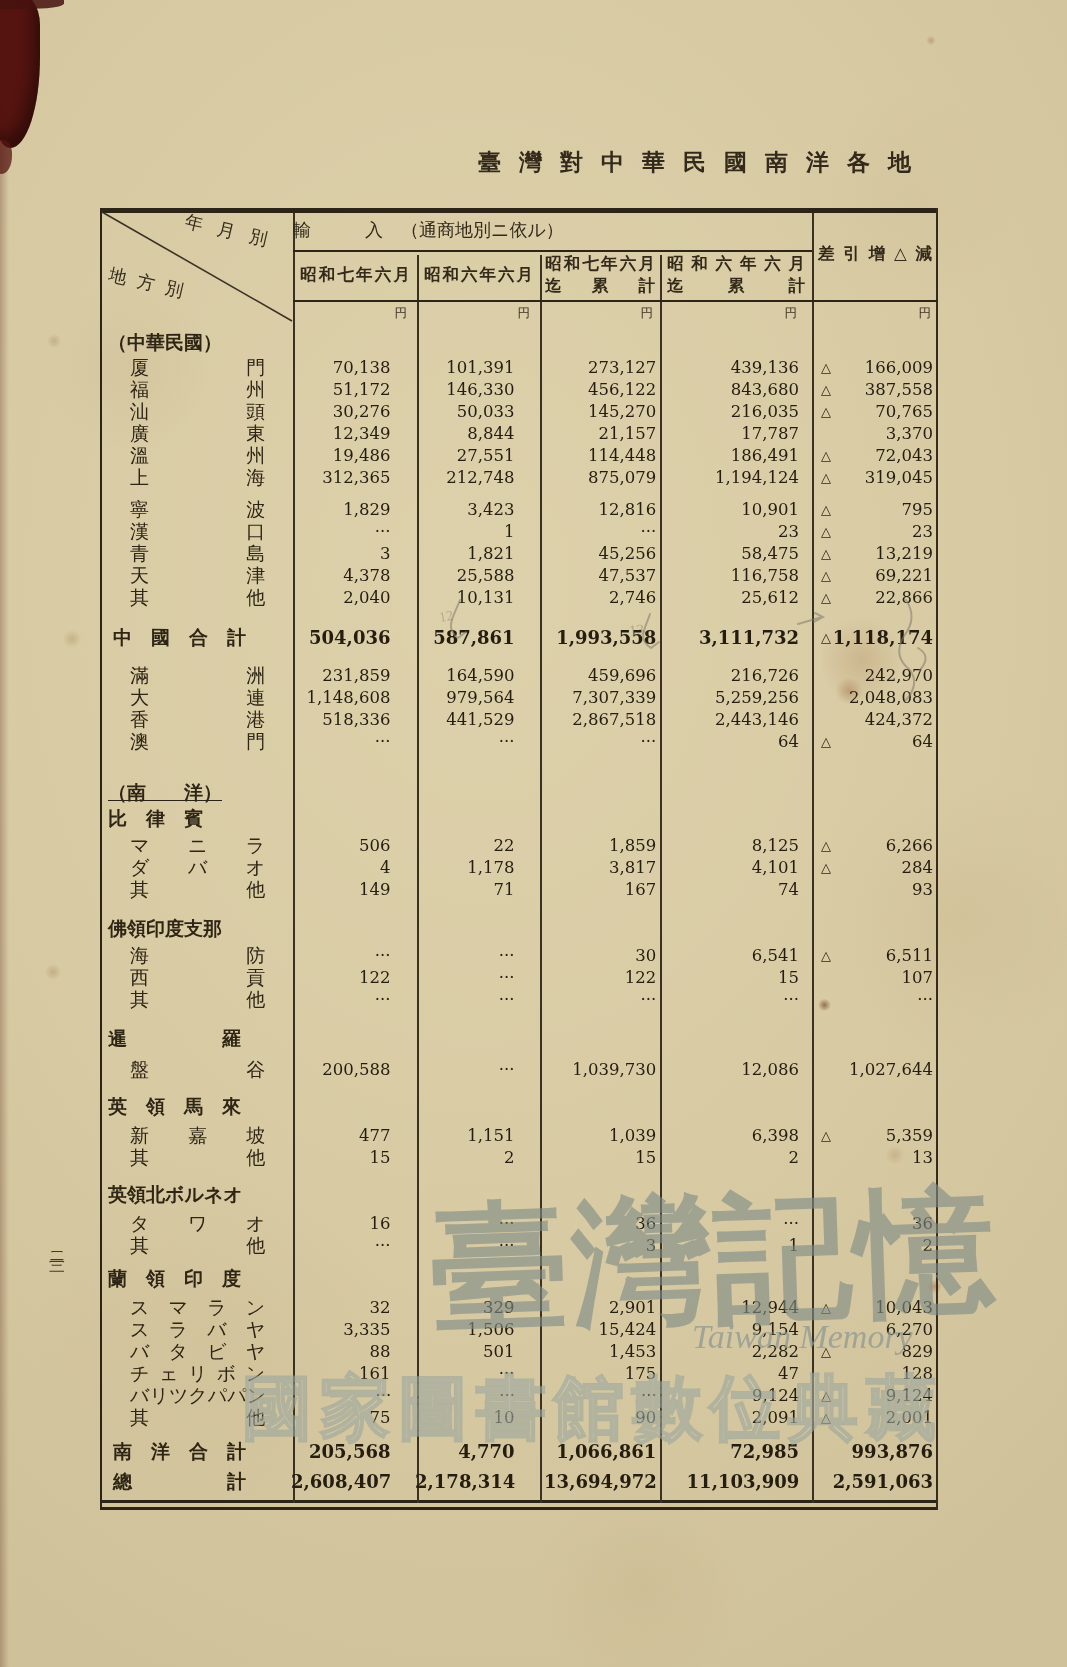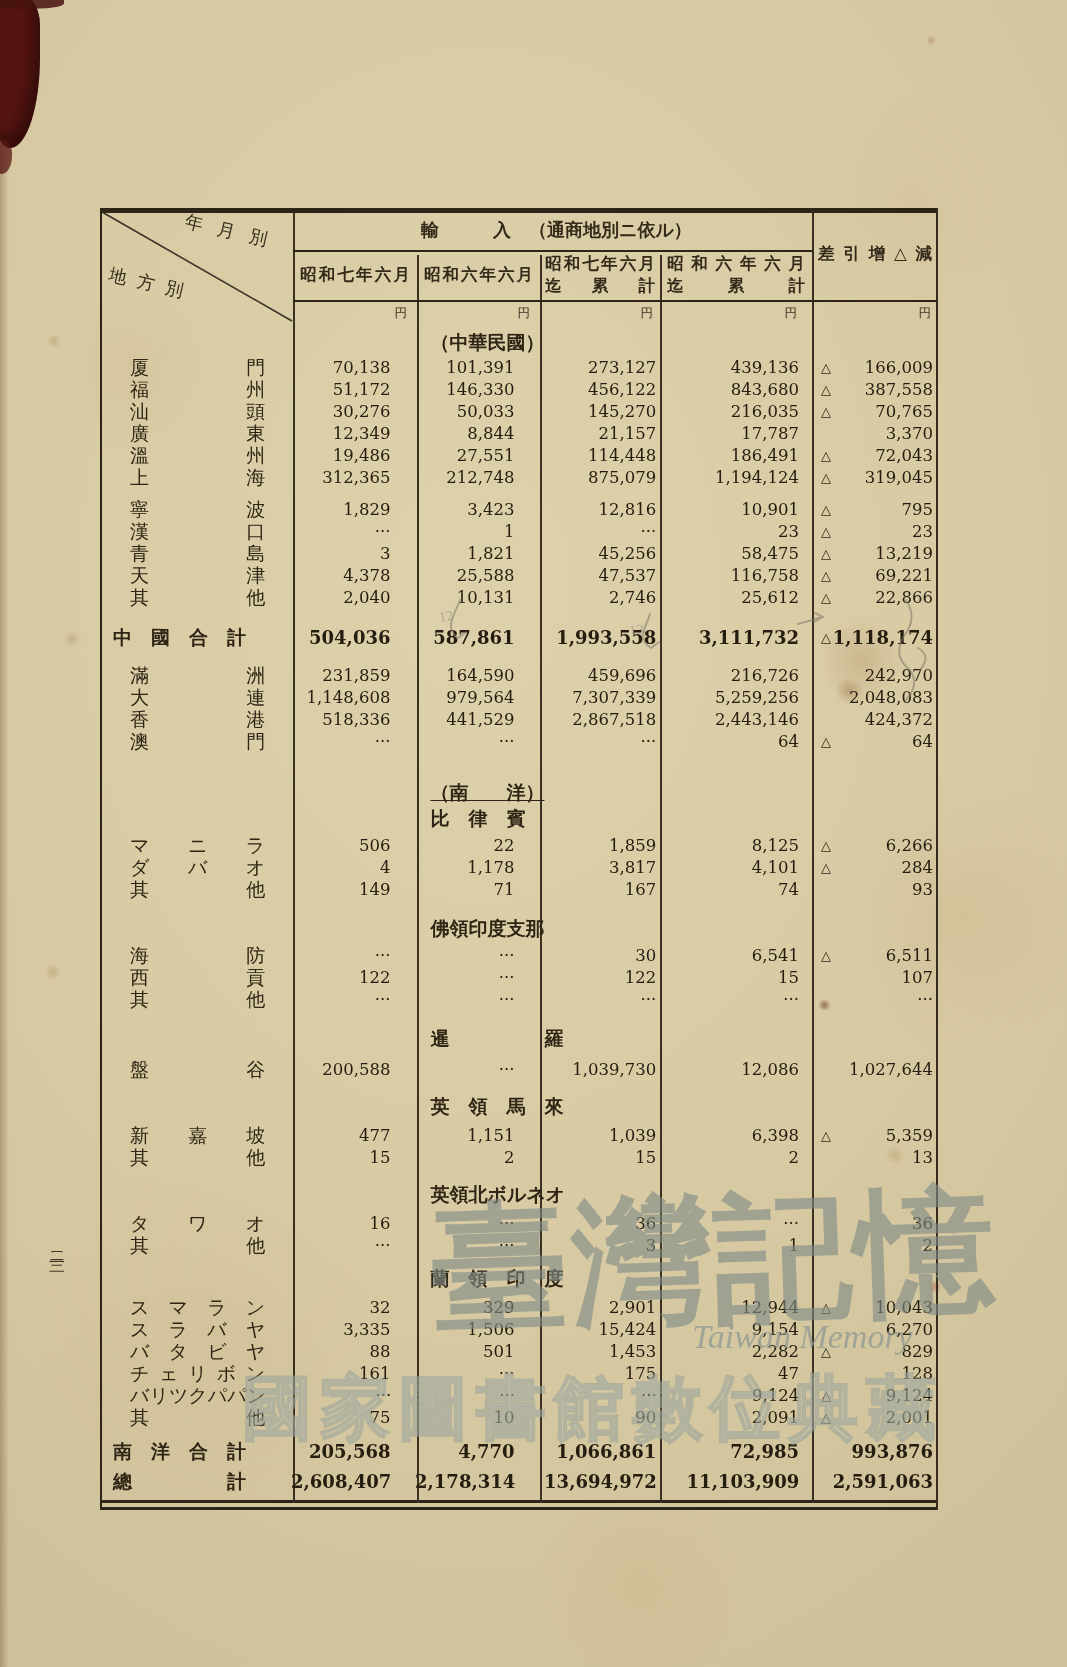--- a/index.html
+++ b/index.html
@@ -137,6 +137,7 @@
   <div class="stain s8"></div>
   <div class="stain s9"></div>
 
+  <div class="title">臺灣對中華民國南洋各地</div>
   <div class="pageno">二三</div>
 
   <div class="tbl">

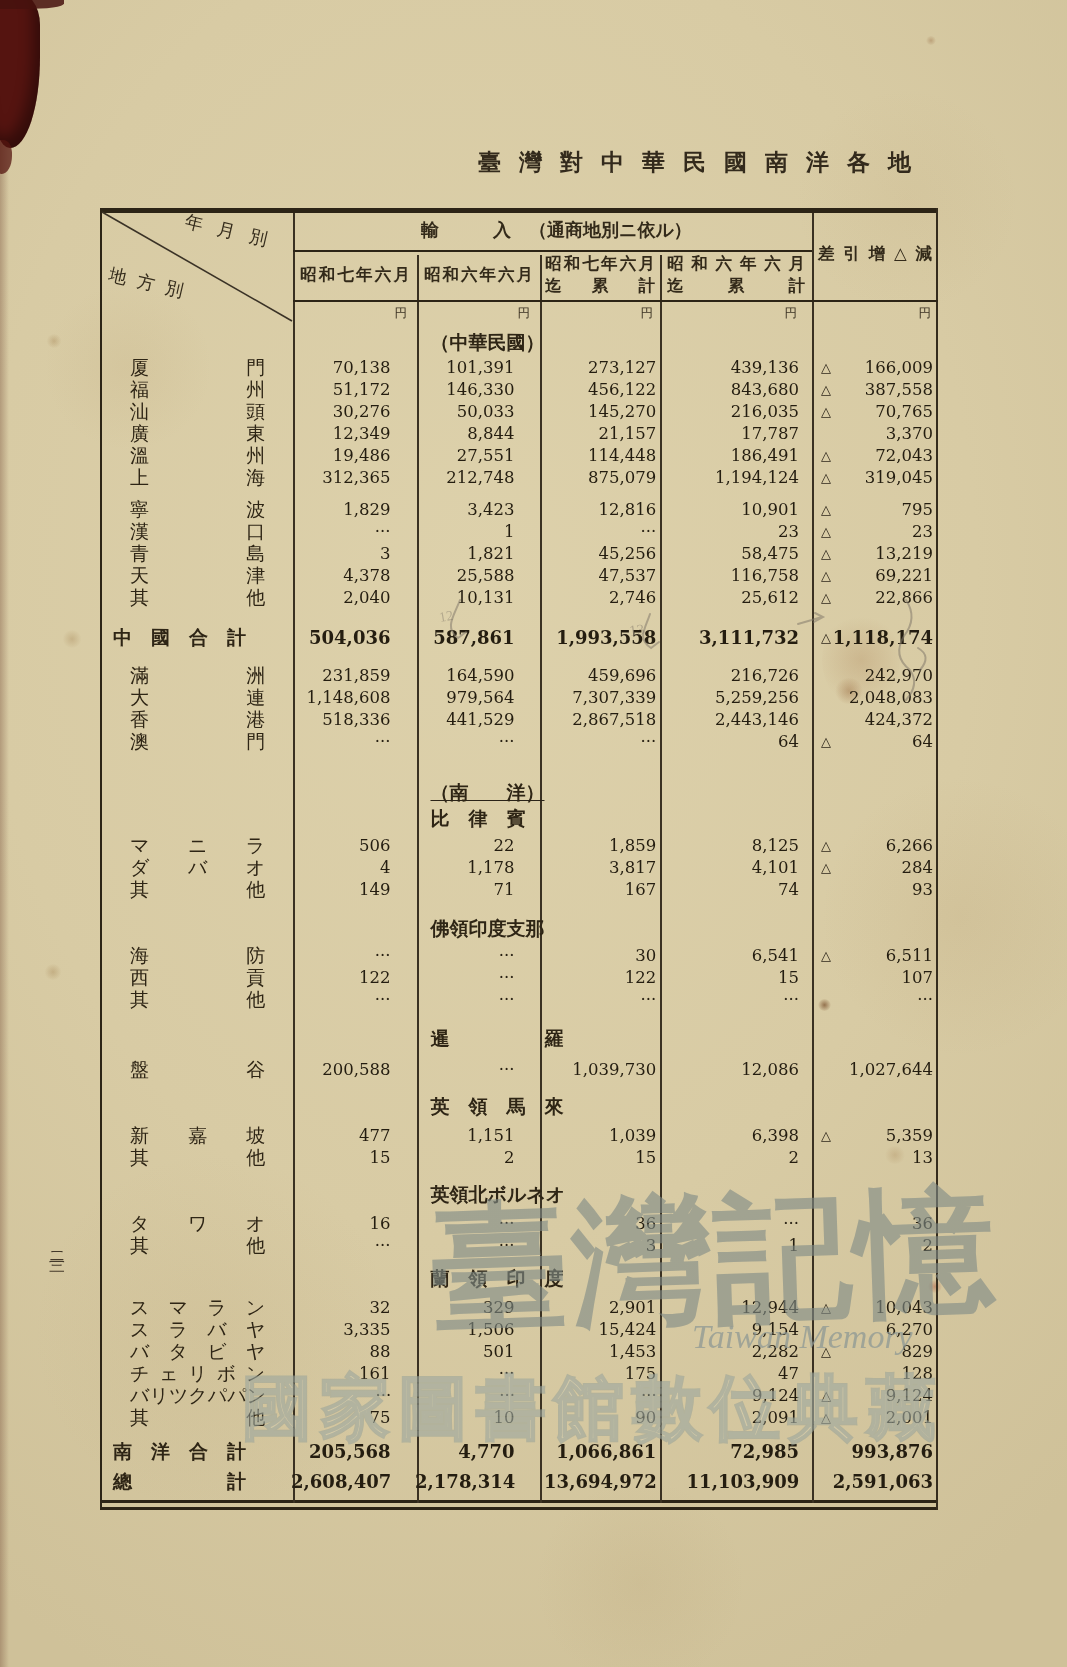--- a/index.html
+++ b/index.html
@@ -54,7 +54,7 @@
     transform:rotate(13deg);white-space:nowrap;color:#352c1c;}
 
   .hspan{position:absolute;left:193px;top:2px;width:607px;height:40px;line-height:40px;
-    padding-left:128px;box-sizing:border-box;font-size:18px;font-weight:bold;color:#332a1a;white-space:nowrap;}
+    box-sizing:border-box;font-size:18px;font-weight:normal;color:#332a1a;white-space:nowrap;}
   .hcell{position:absolute;top:42px;height:50px;box-sizing:border-box;font-size:16.5px;font-weight:bold;color:#332a1a;}
   .hc1{left:193px;width:124px;display:flex;align-items:center;justify-content:space-between;padding:0 7px;}
   .hc2{left:317px;width:123px;display:flex;align-items:center;justify-content:space-between;padding:0 7px;}

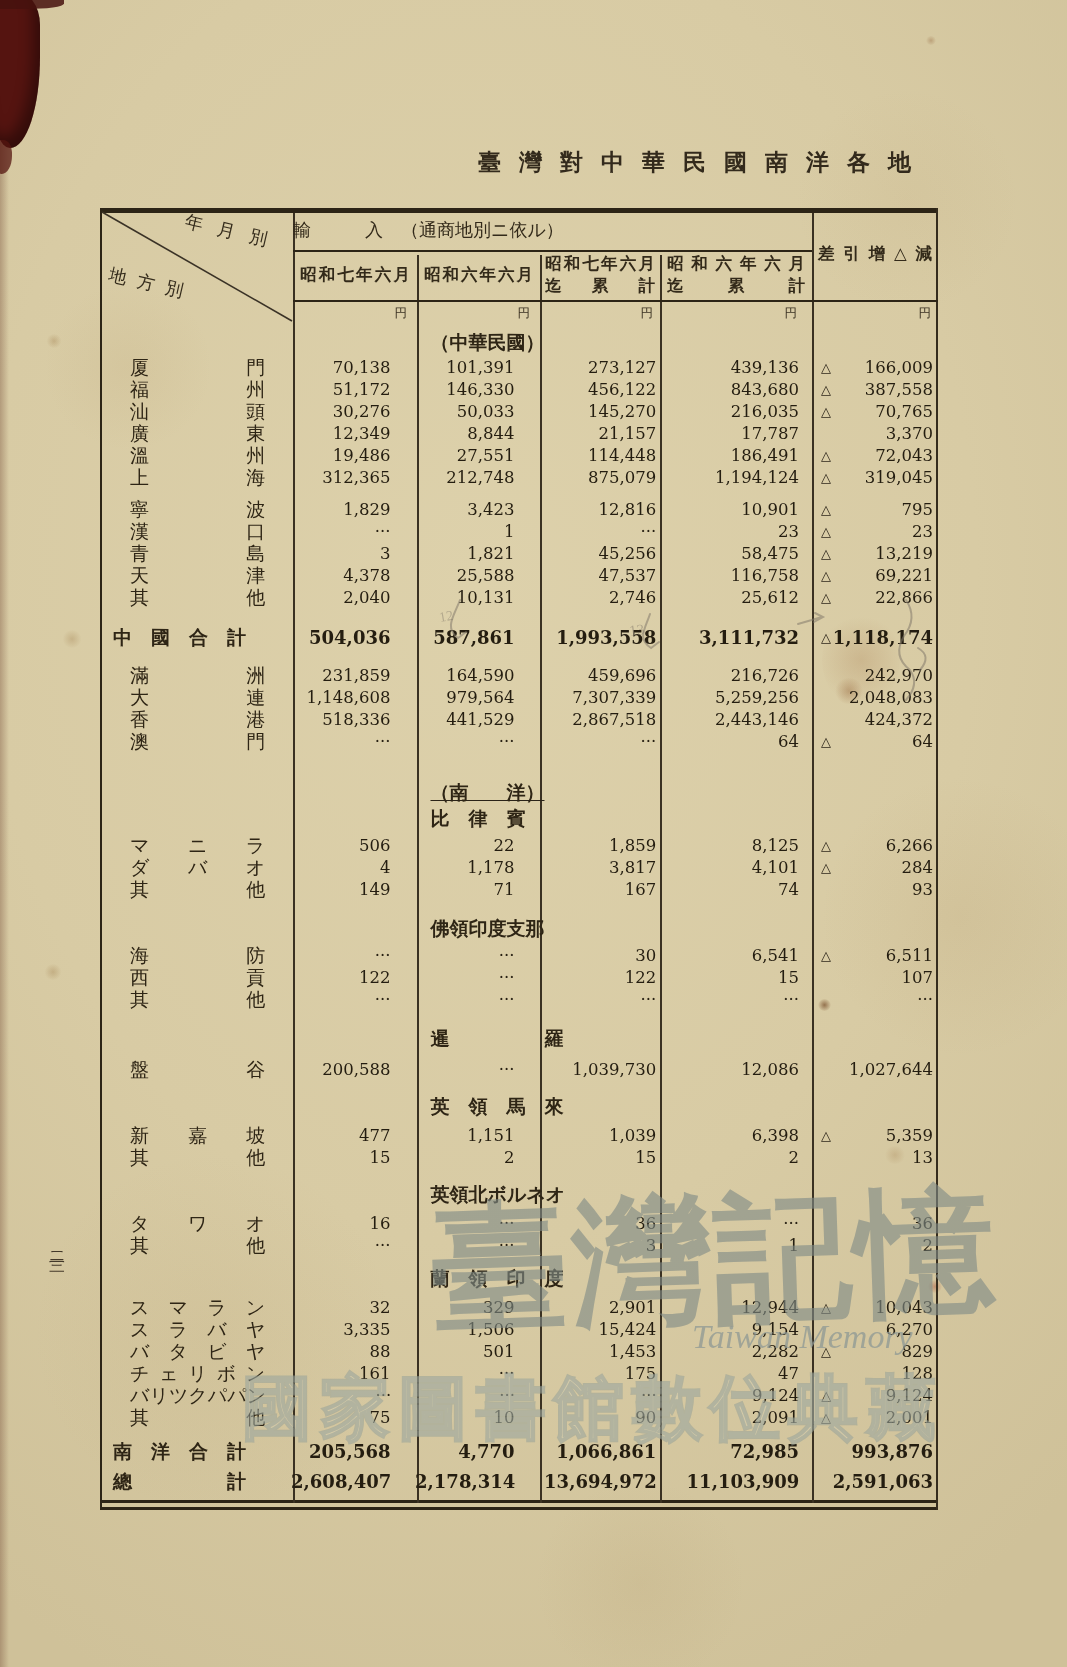--- a/index.html
+++ b/index.html
@@ -75,7 +75,7 @@
   .u5{width:126px;text-align:right;padding-right:7px;box-sizing:border-box;}
 
   .rows{position:absolute;left:0;top:121px;right:0;}
-  .row{display:flex;height:22px;line-height:22px;justify-content:center;}
+  .row{display:flex;height:22px;line-height:22px;}
   .row.sec{height:24px;line-height:24px;}
   .row.total{height:26px;line-height:26px;}
   .cl{width:193px;box-sizing:border-box;font-size:19px;color:#2e2515;}

